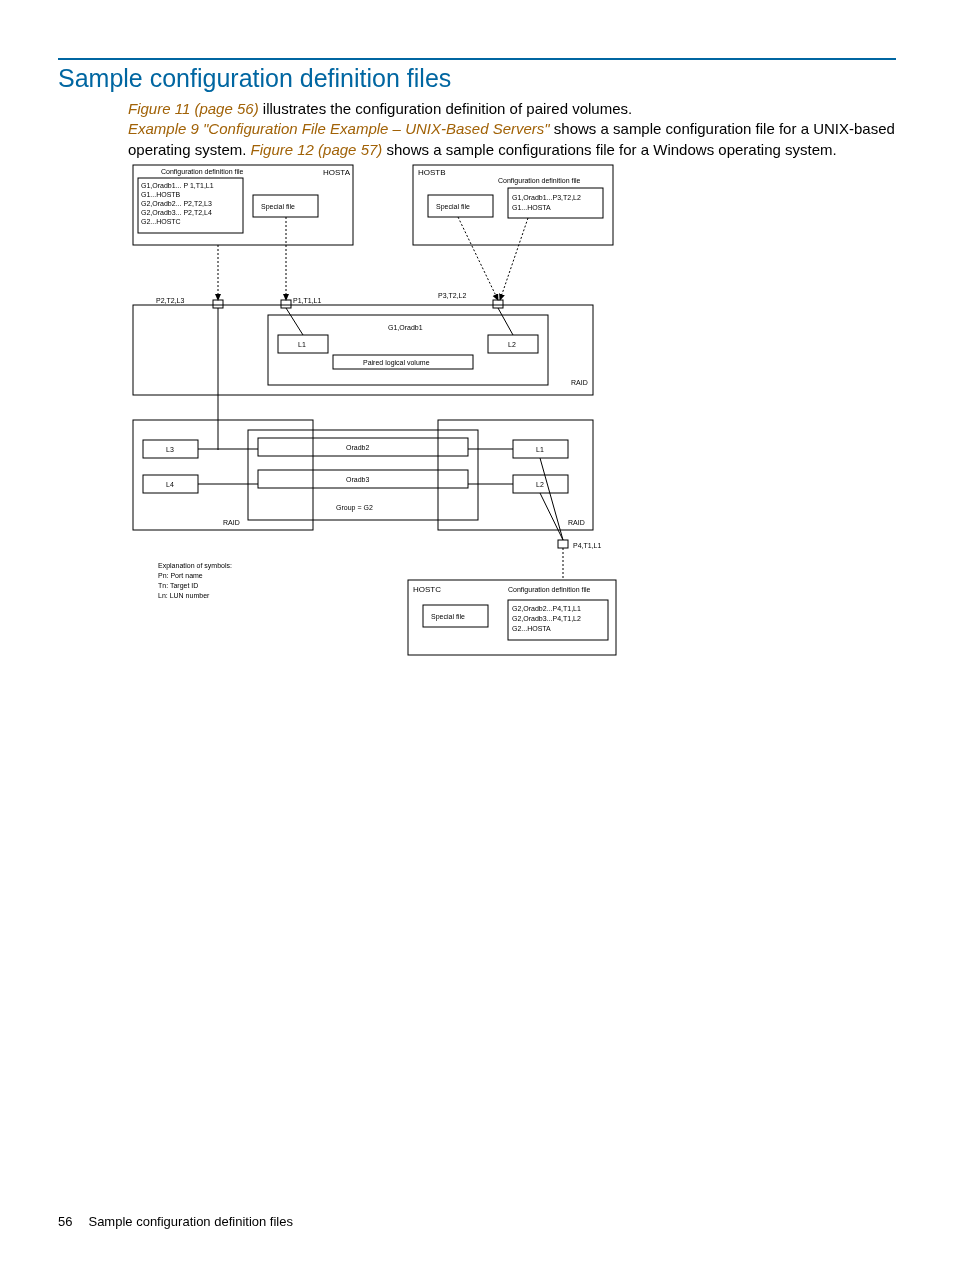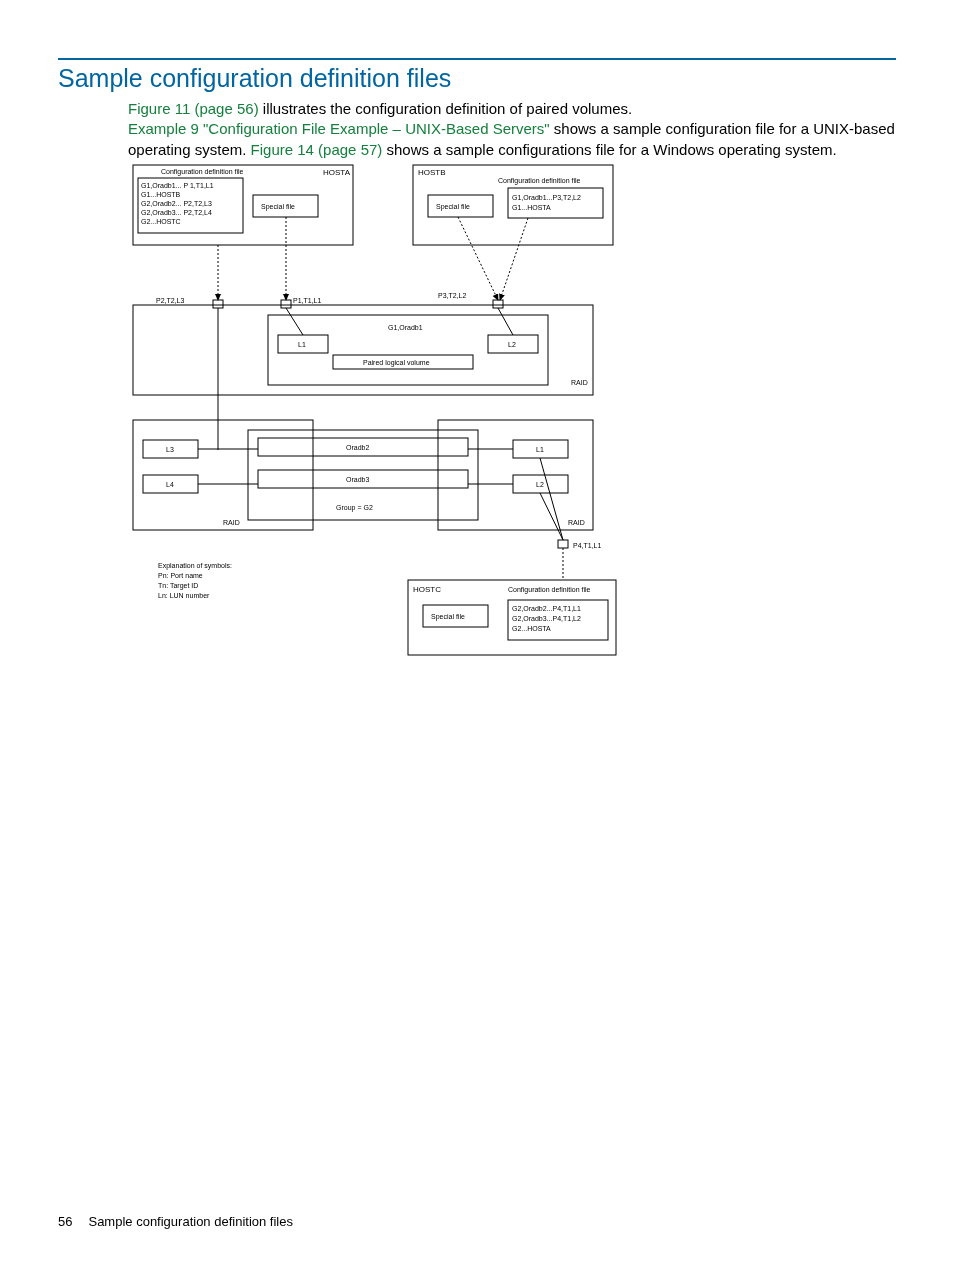--- a/index.html
+++ b/index.html
@@ -50,8 +50,9 @@
     margin-left: 70px;
   }
   a.link, .linklike {
-    color: #15803d;
+    color: #a16207;
     text-decoration: none;
+    font-style: italic;
   }
   .fig-caption {
     color: #0066a1;

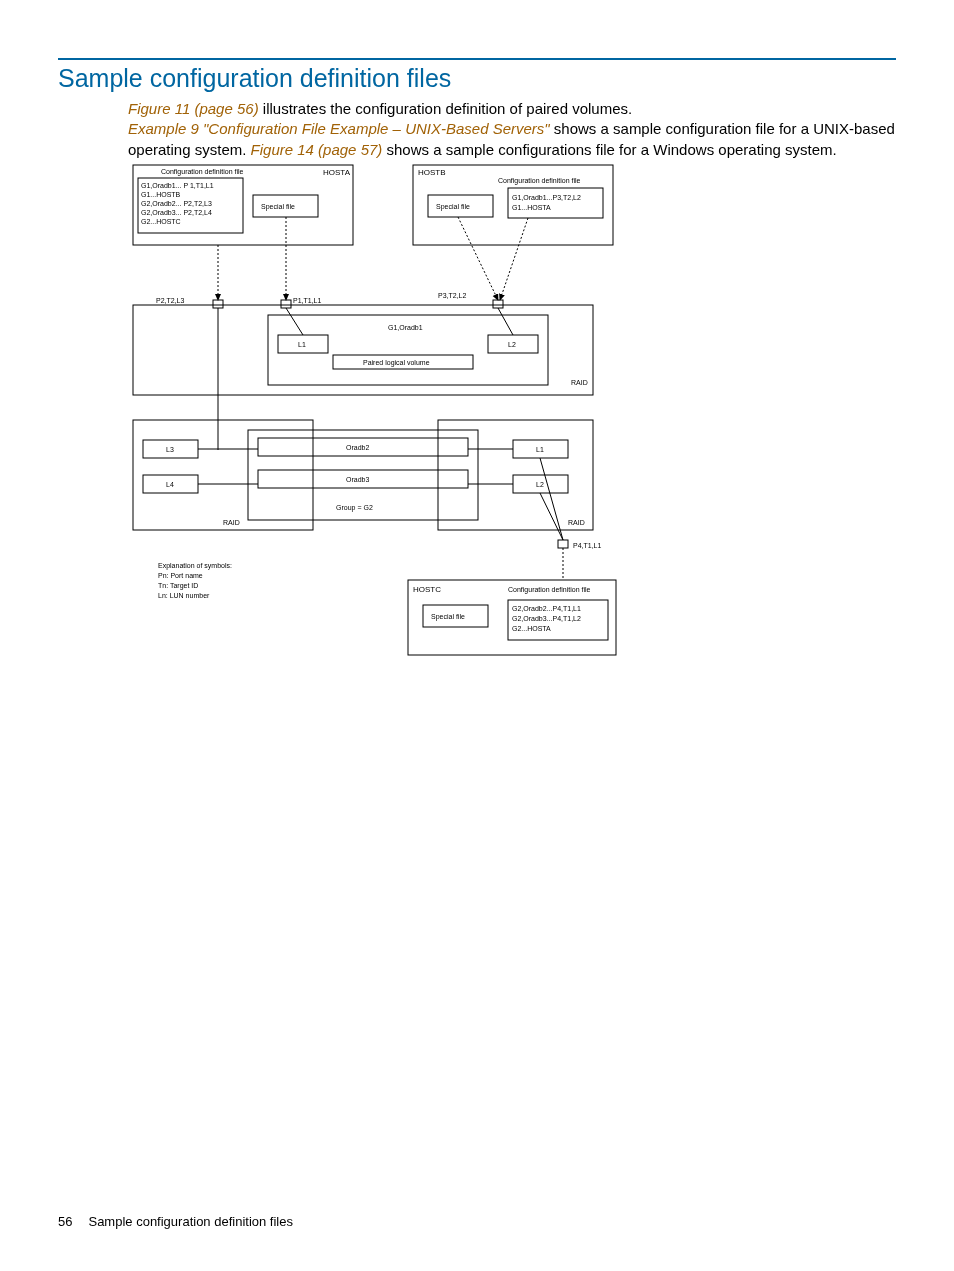--- a/index.html
+++ b/index.html
@@ -90,7 +90,7 @@
 
   <div class="para">
     <a class="link">Figure 11 (page 56)</a><span> illustrates the configuration definition of paired volumes.</span><br>
-    <a class="link">Example 9 "Configuration File Example – UNIX-Based Servers"</a><span> shows a sample configuration file for a UNIX-based operating system. </span><a class="link">Figure 14 (page 57)</a><span> shows a sample configurations file for a Windows operating system.</span>
+    <a class="link">Example 9 "Configuration File Example – UNIX-Based Servers"</a><span> shows a sample configuration file for a UNIX-based operating system. </span><a class="link">Figure 12 (page 57)</a><span> shows a sample configurations file for a Windows operating system.</span>
   </div>
 
 

